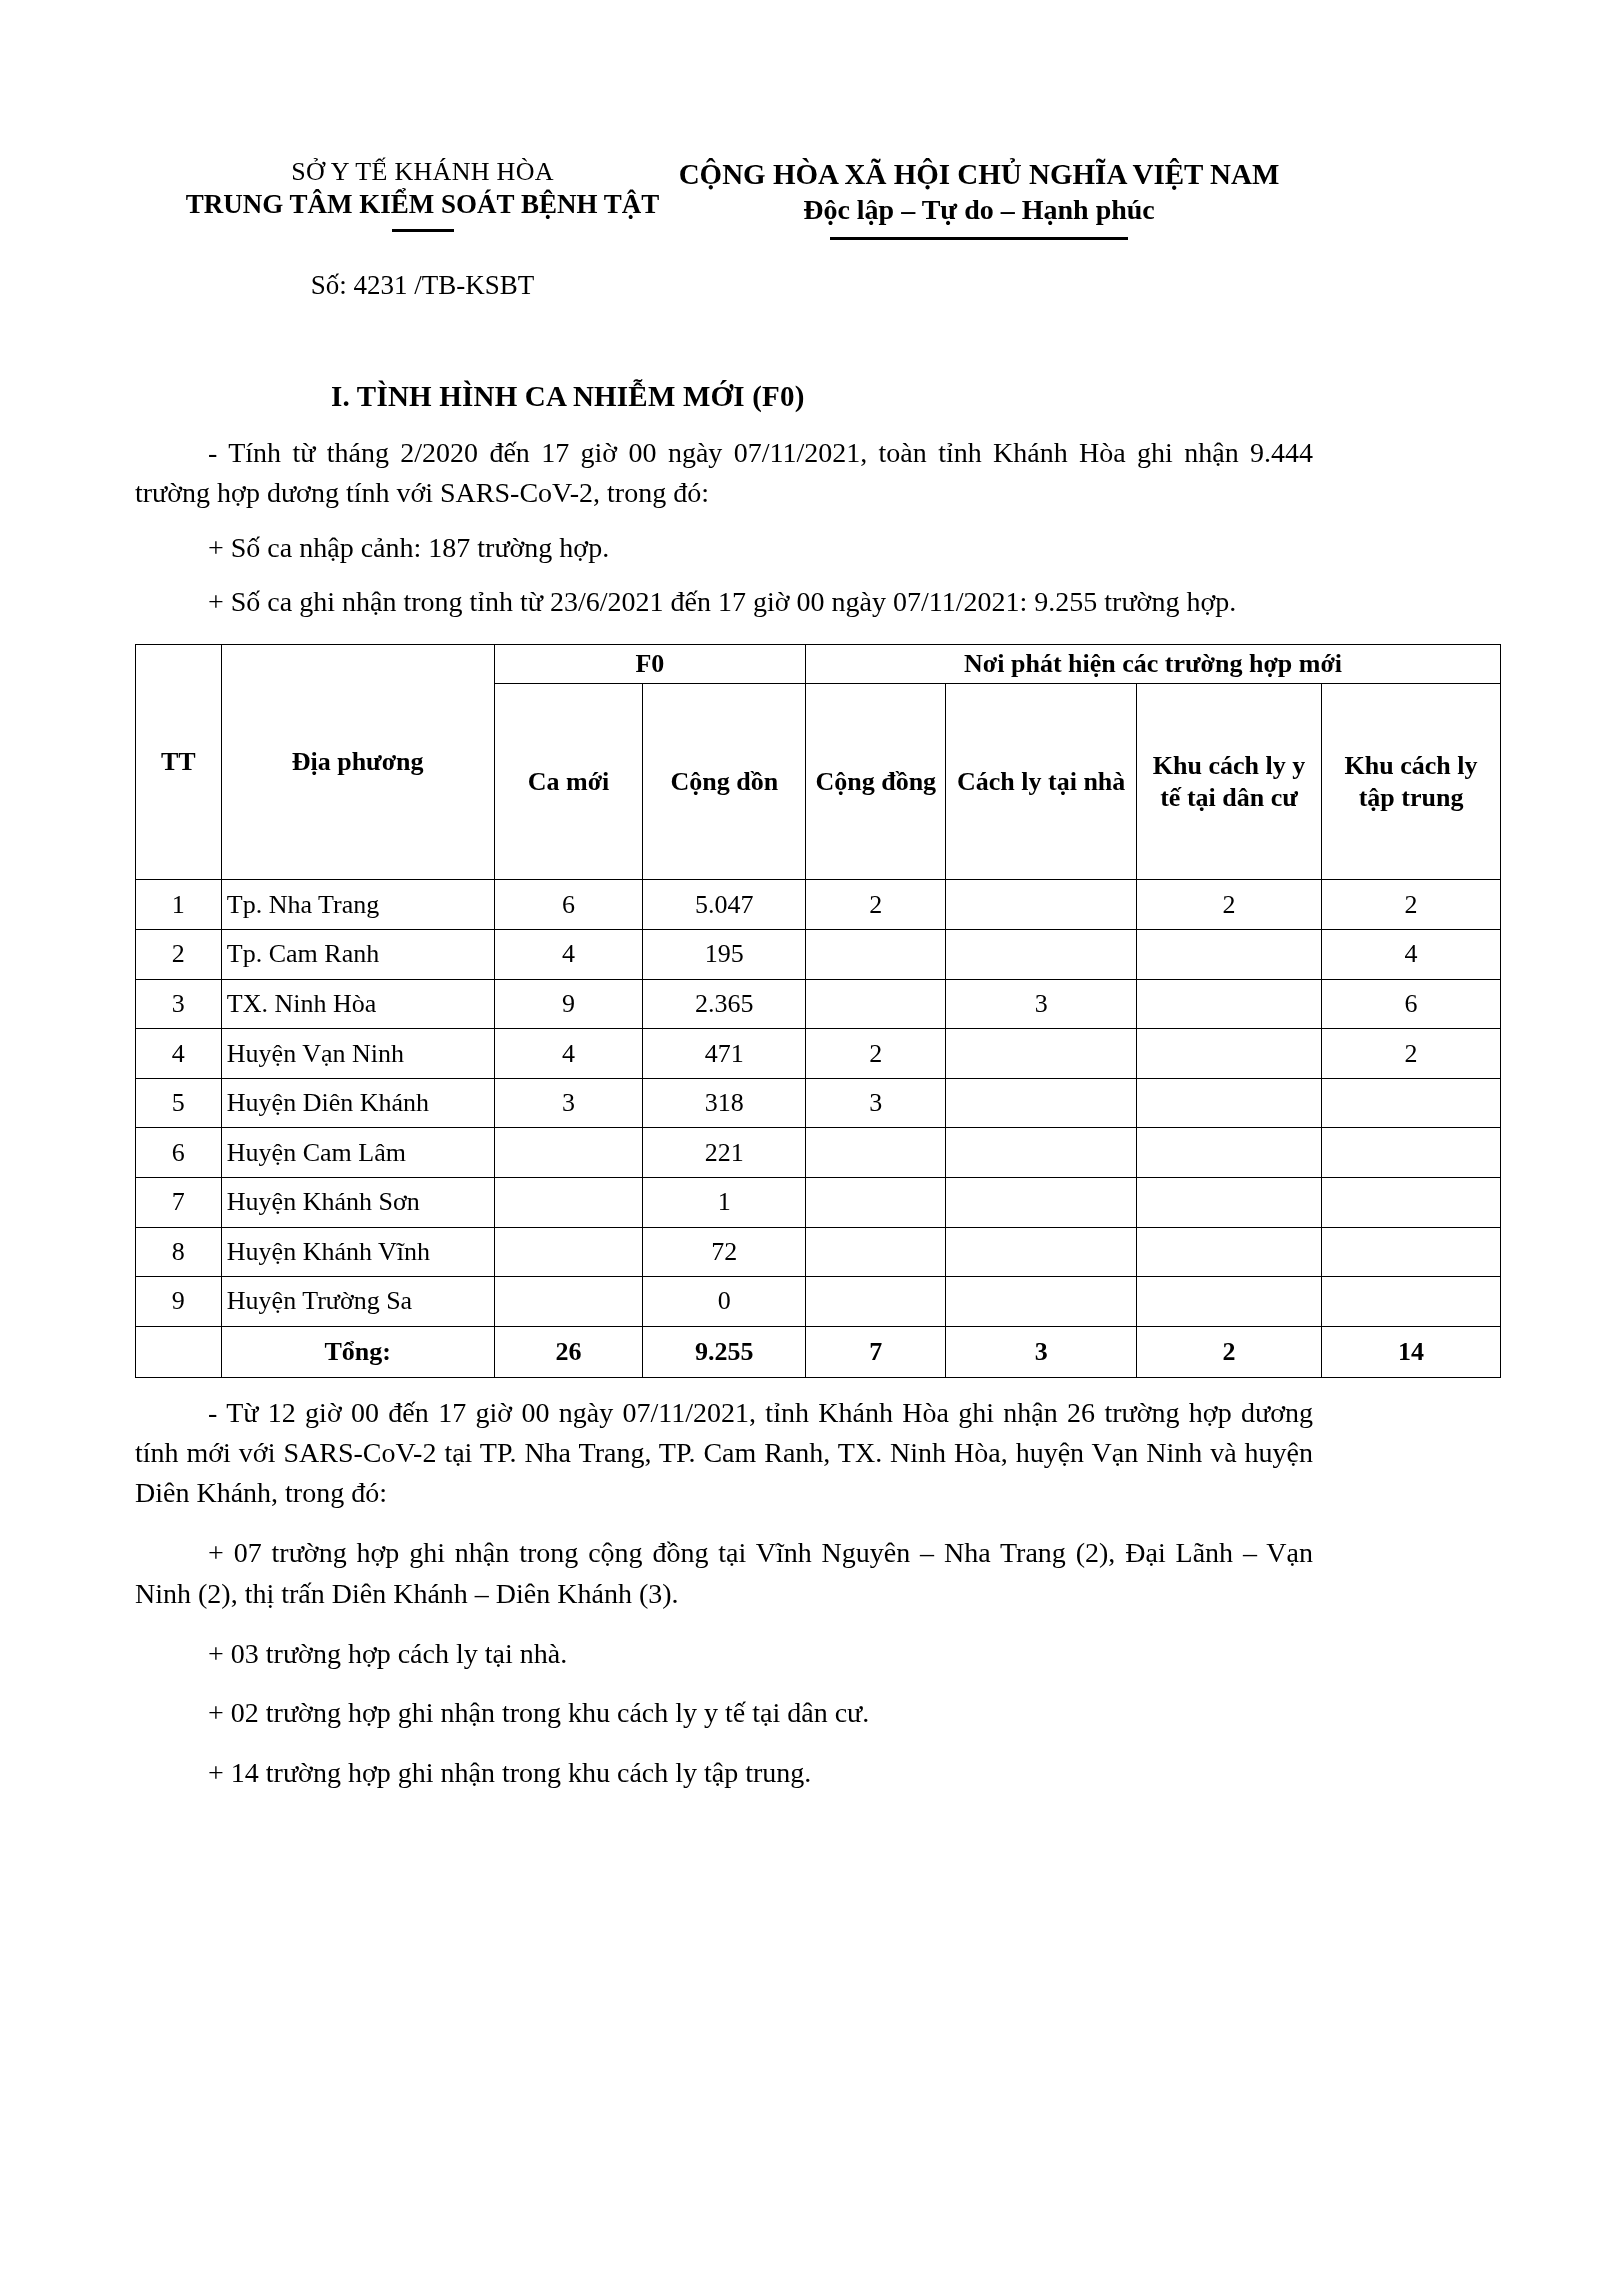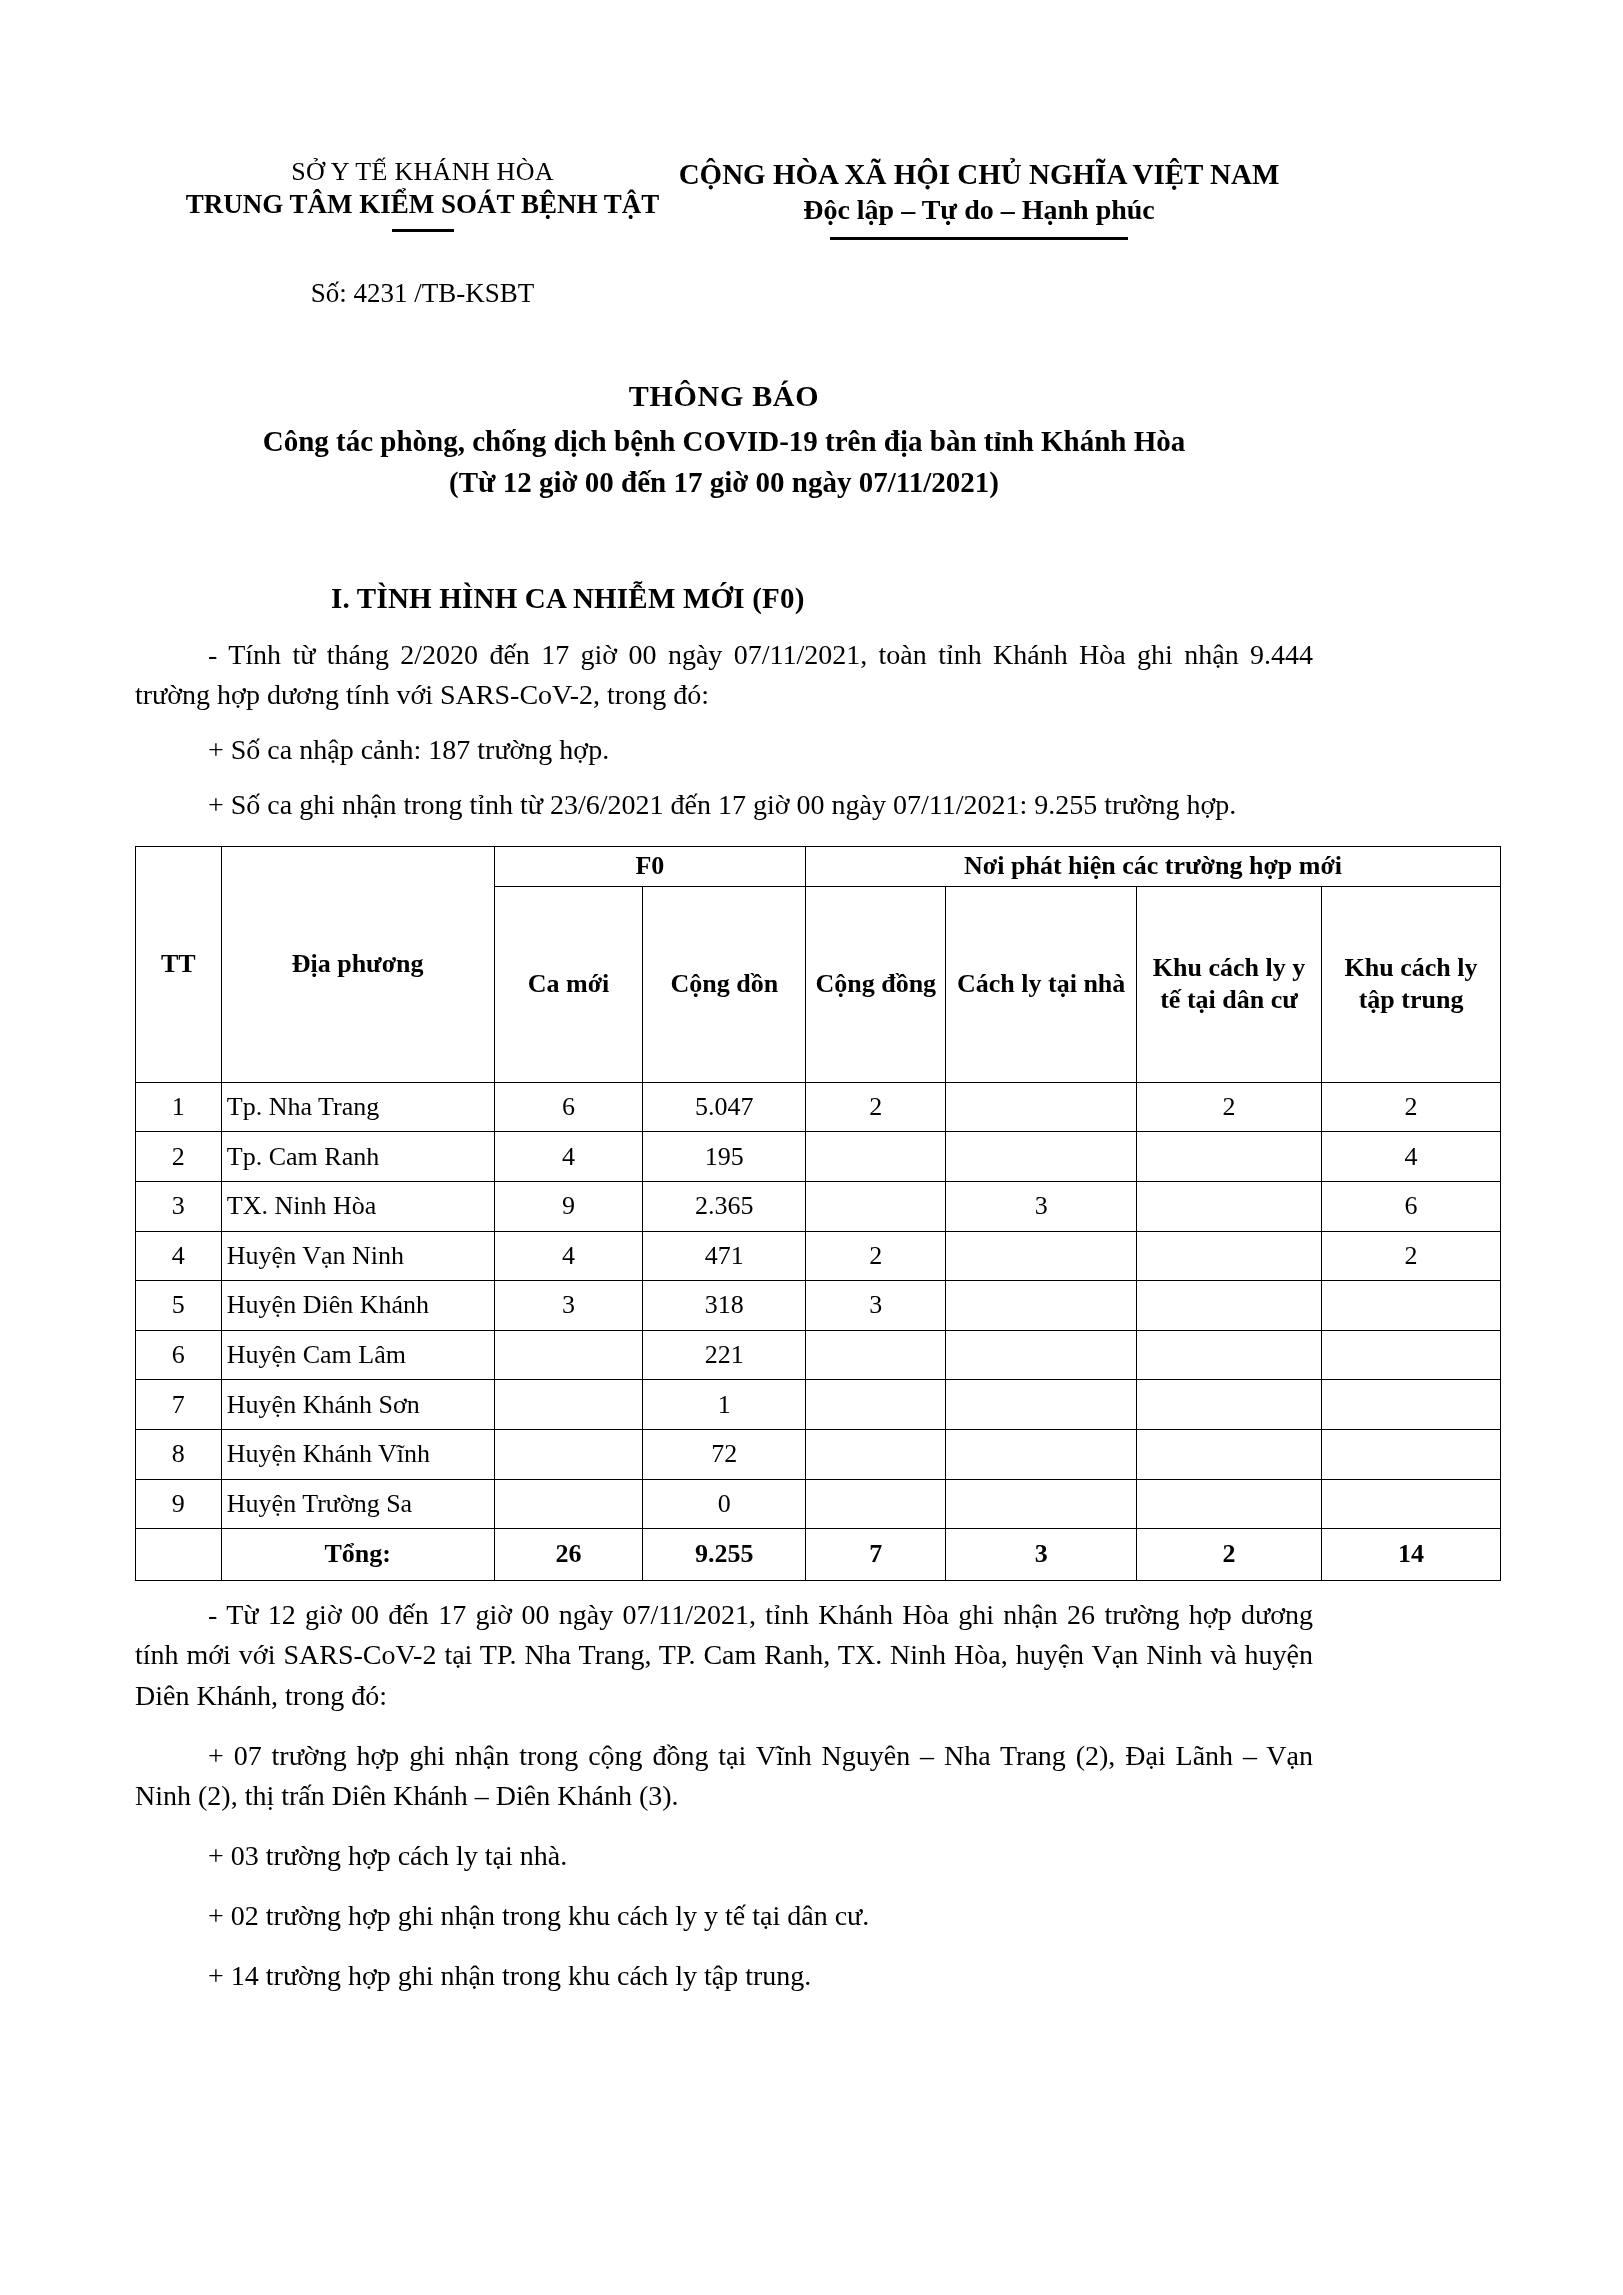--- a/index.html
+++ b/index.html
@@ -27,7 +27,7 @@
   .rule-left  { width:62px; }
   .rule-right { width:298px; }
 
-  .sub-row { display:flex; align-items:flex-start; margin-top:38px;flex-direction:column; }
+  .sub-row { display:flex; align-items:flex-start; margin-top:30px;flex-direction:column; }
   .sub-left  { width:497px; text-align:center; padding-left:39px; font-size:27px; }
   .sub-right { flex:1; text-align:center; padding-right:26px;
                font-size:27px; font-style:italic; white-space:nowrap; }

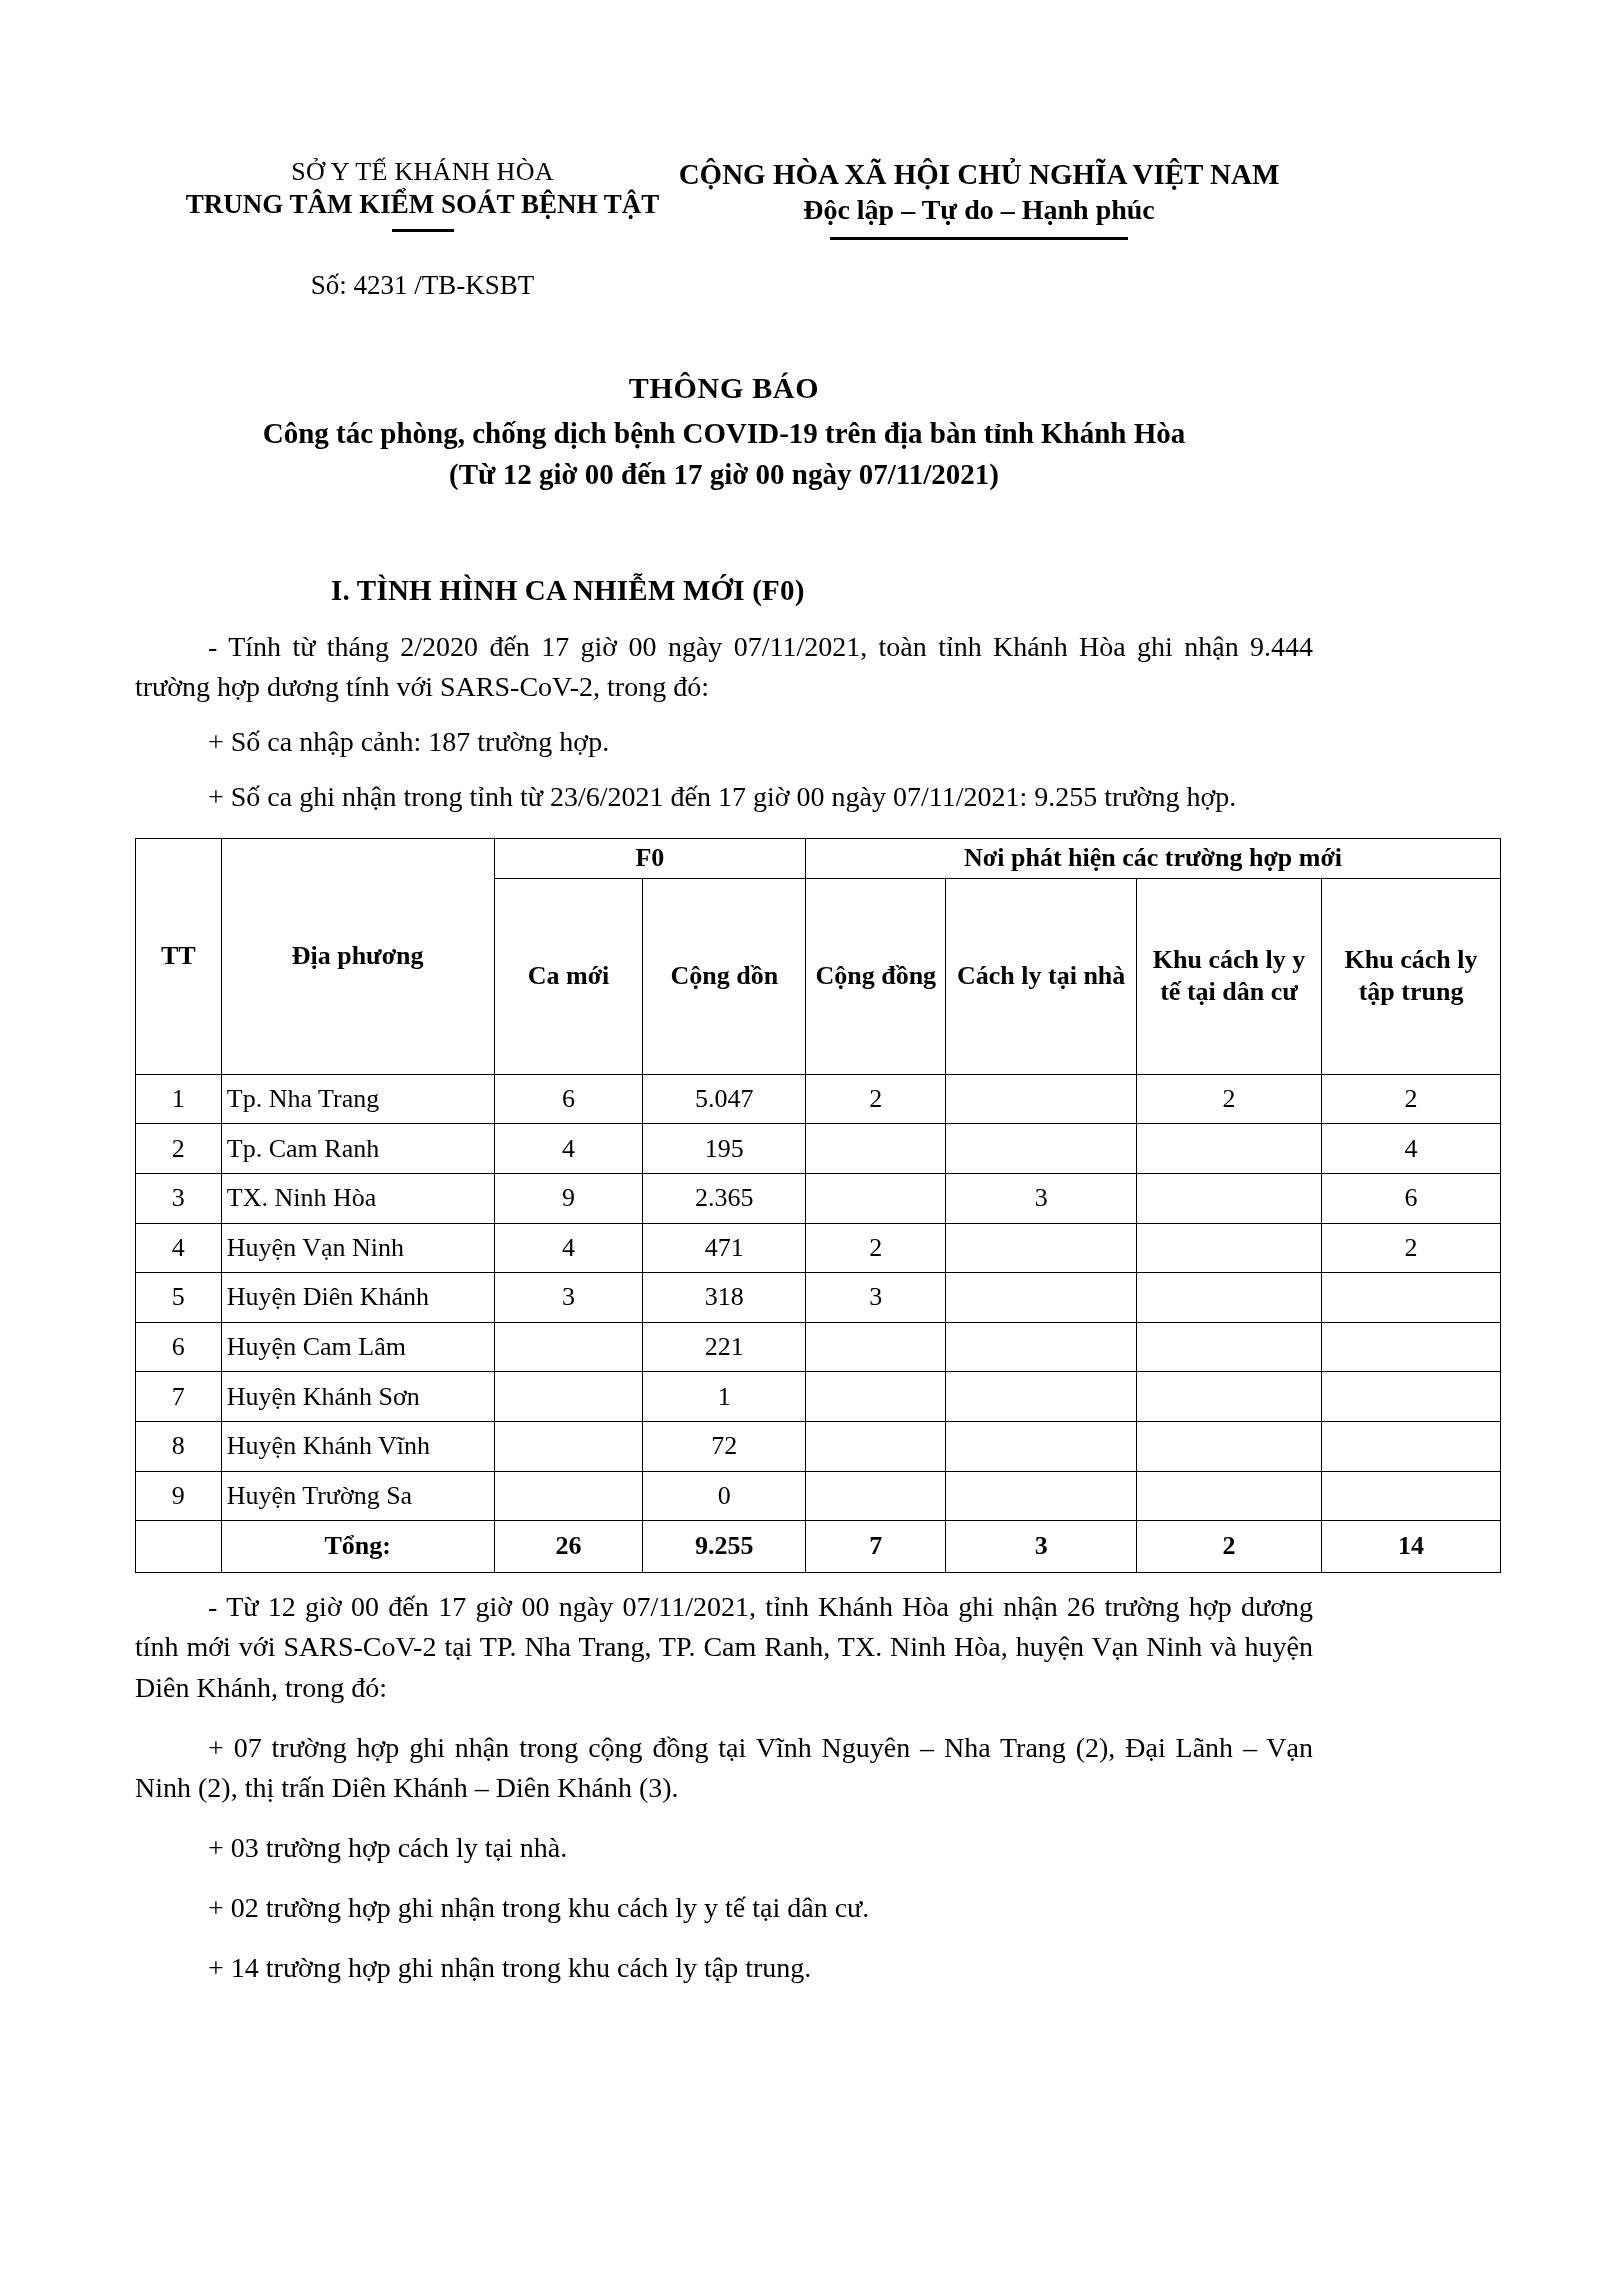--- a/index.html
+++ b/index.html
@@ -92,11 +92,6 @@
     <div class="sub-left">Số:   4231 /TB-KSBT</div>
   </div>
 
-  <div class="title-block">
-    <div class="t-main">THÔNG BÁO</div>
-    <div class="t-sub">Công tác phòng, chống dịch bệnh COVID-19 trên địa bàn tỉnh Khánh Hòa</div>
-    <div class="t-sub2">(Từ 12 giờ 00 đến 17 giờ 00 ngày 07/11/2021)</div>
-  </div>
 
   <div class="section-head">I. TÌNH HÌNH CA NHIỄM MỚI (F0)</div>
 

